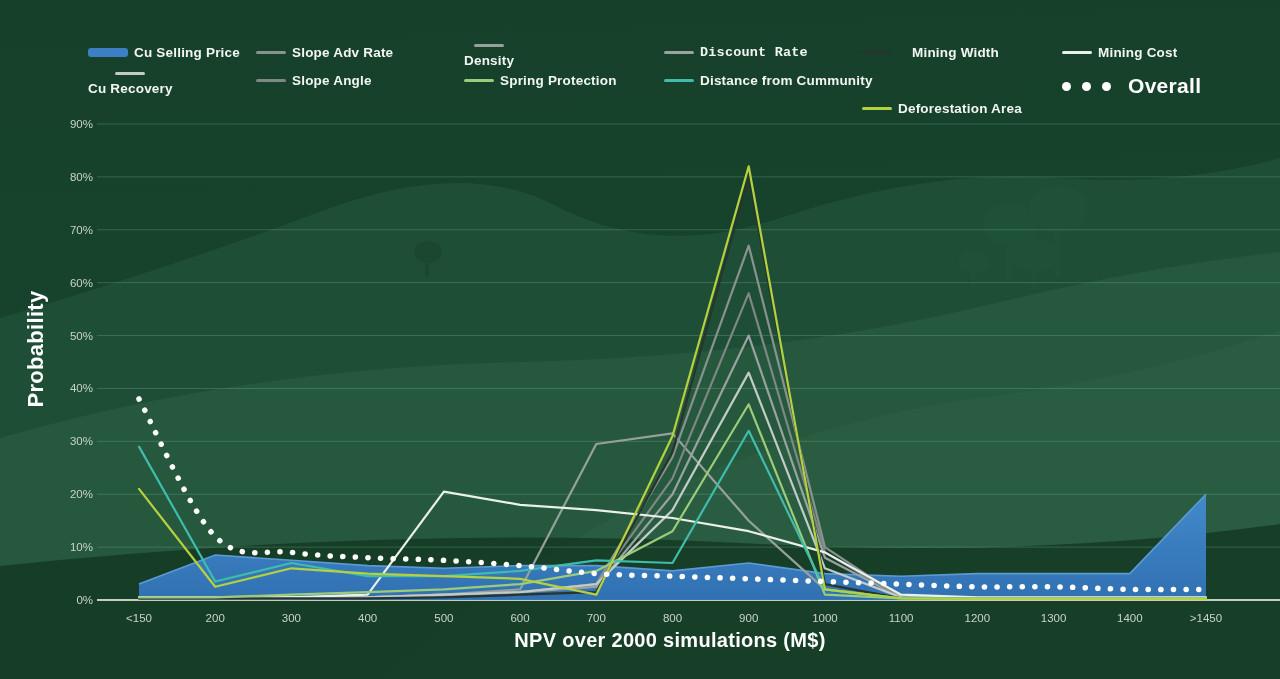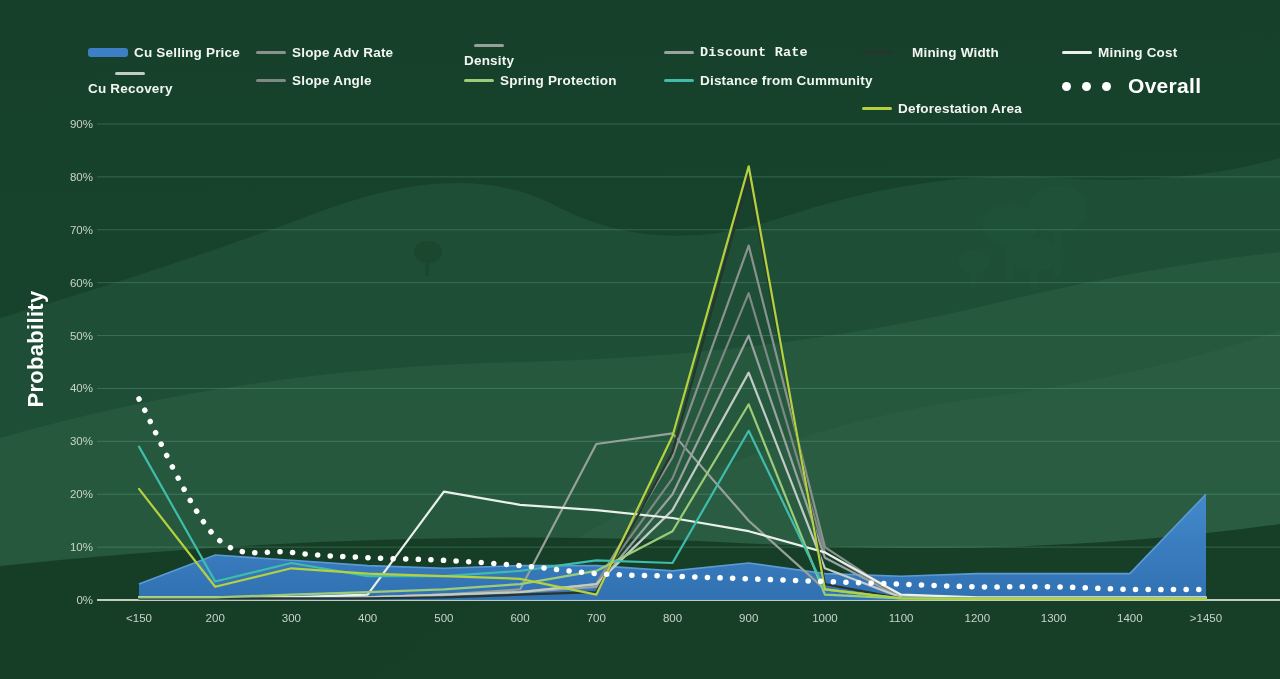--- a/index.html
+++ b/index.html
@@ -164,6 +164,7 @@
   </div>
 
   <div class="ylabel">Probability</div>
+  <div class="xlabel">NPV over 2000 simulations (M$)</div>
 </div>
 
 </body></html>

